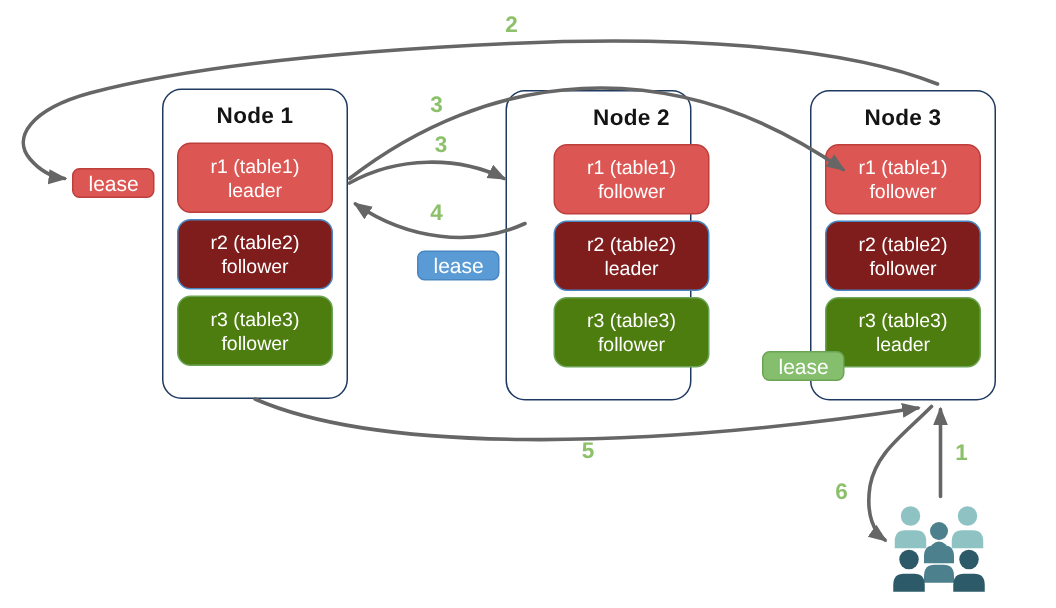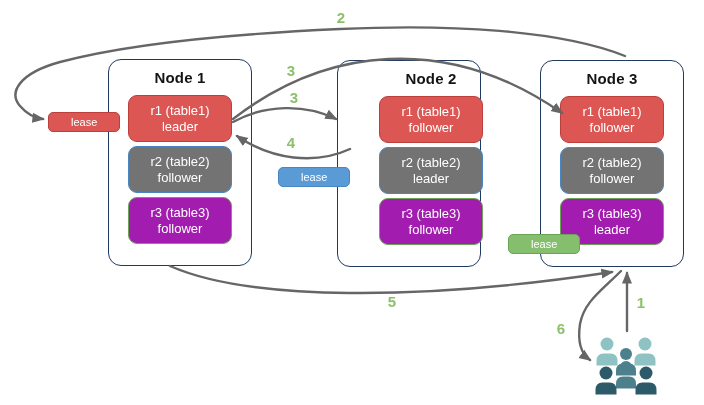--- a/index.html
+++ b/index.html
@@ -11,7 +11,7 @@
   .arrow{fill:none;stroke:#666666;stroke-width:2.4;stroke-linecap:round;}
 
   .node{
-    position:absolute;width:144px;height:207px;background:#ffffff;
+    position:absolute;width:124px;height:207px;background:#ffffff;
     border:1.5px solid #1f3a60;border-radius:13px;box-sizing:border-box;
     display:flex;flex-direction:column;align-items:center;padding-top:9px;z-index:2;
   }

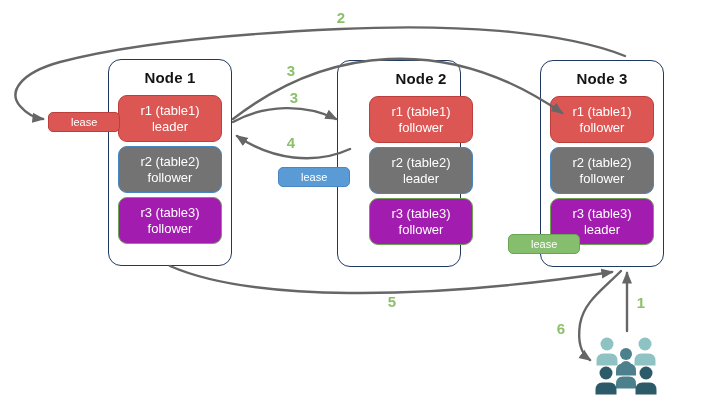--- a/index.html
+++ b/index.html
@@ -28,8 +28,8 @@
   .range.green{background:#a21caf;border:1px solid #6ca455;}
 
   .lease{
-    position:absolute;height:20px;padding:0 22px;border-radius:5px;box-sizing:border-box;
-    color:#ffffff;font-size:11px;line-height:19px;text-align:center;z-index:3;
+    position:absolute;height:20px;padding:0 10px;border-radius:5px;box-sizing:border-box;
+    color:#ffffff;font-size:14px;line-height:19px;text-align:center;z-index:3;
   }
   .lease.red{background:#dc5653;border:1px solid #bc3f3c;left:48px;top:112px;}
   .lease.blue{background:#5b9bd5;border:1px solid #4887c2;left:278px;top:167px;}

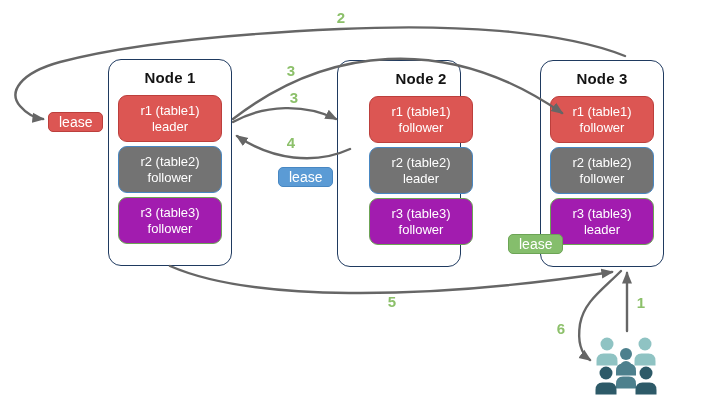--- a/index.html
+++ b/index.html
@@ -24,7 +24,7 @@
     color:#ffffff;font-size:13px;line-height:16px;text-align:center;
   }
   .range.red{background:#dc5653;border:1px solid #bc3f3c;}
-  .range.blue{background:#737373;border:1px solid #4887c2;}
+  .range.blue{background:#7f1d1d;border:1px solid #4887c2;}
   .range.green{background:#a21caf;border:1px solid #6ca455;}
 
   .lease{

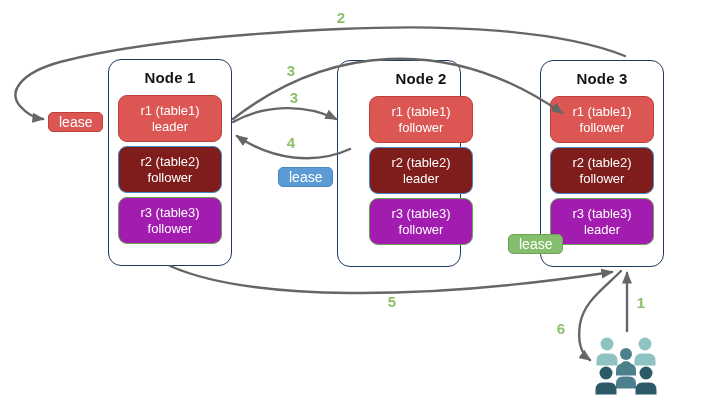--- a/index.html
+++ b/index.html
@@ -25,7 +25,7 @@
   }
   .range.red{background:#dc5653;border:1px solid #bc3f3c;}
   .range.blue{background:#7f1d1d;border:1px solid #4887c2;}
-  .range.green{background:#a21caf;border:1px solid #6ca455;}
+  .range.green{background:#4d7c0f;border:1px solid #6ca455;}
 
   .lease{
     position:absolute;height:20px;padding:0 10px;border-radius:5px;box-sizing:border-box;

